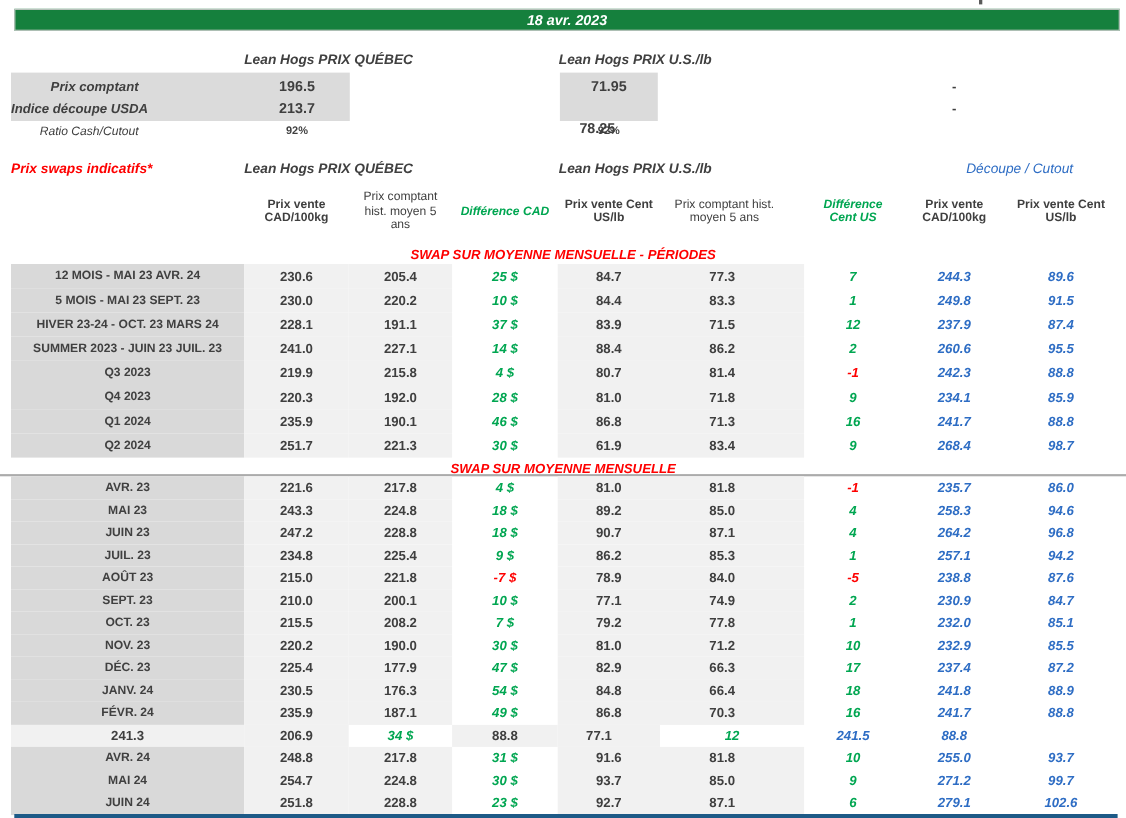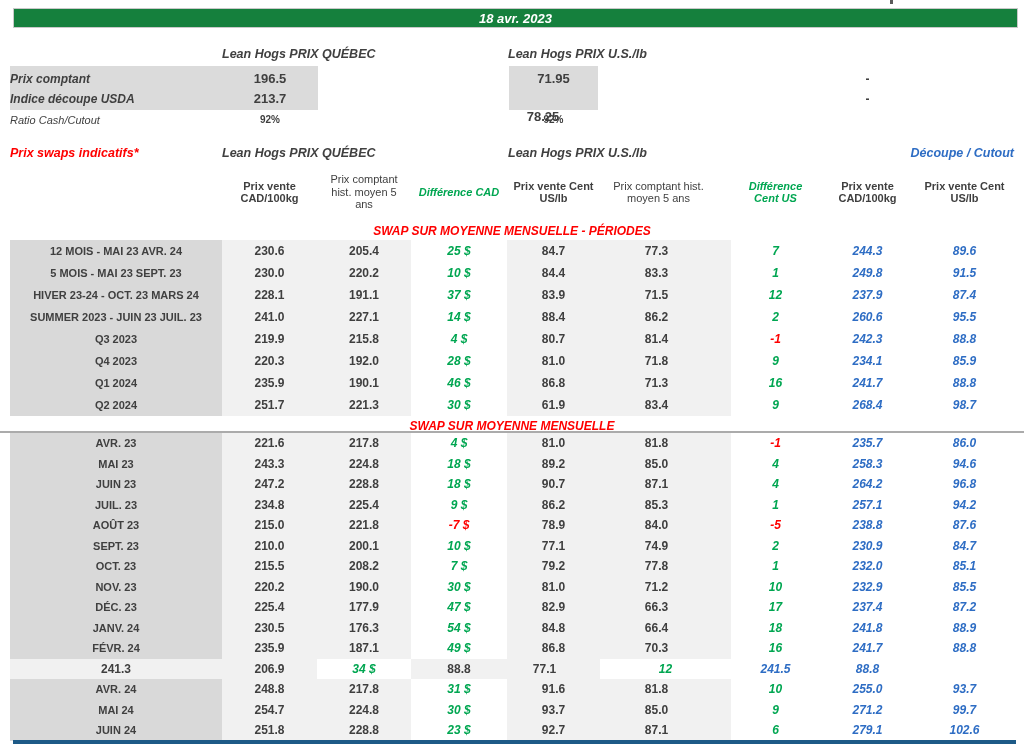--- a/index.html
+++ b/index.html
@@ -17,7 +17,7 @@
   .abs{position:absolute;}
   .sec-hdr{font-size:12.5px;font-weight:bold;font-style:italic;color:#404040;white-space:nowrap;}
   .spot-box{position:absolute;background:#dbdbdb;}
-  .spot-label{position:absolute;left:10px;width:116px;text-align:left;font-size:12px;
+  .spot-label{position:absolute;left:10px;width:116px;text-align:right;font-size:12px;
               font-weight:bold;font-style:italic;line-height:22px;white-space:nowrap;}
   .spot-label.ratio{font-weight:normal;font-size:11px;line-height:20px;}
   .spot-val{position:absolute;text-align:center;font-size:13px;font-weight:bold;line-height:22px;}

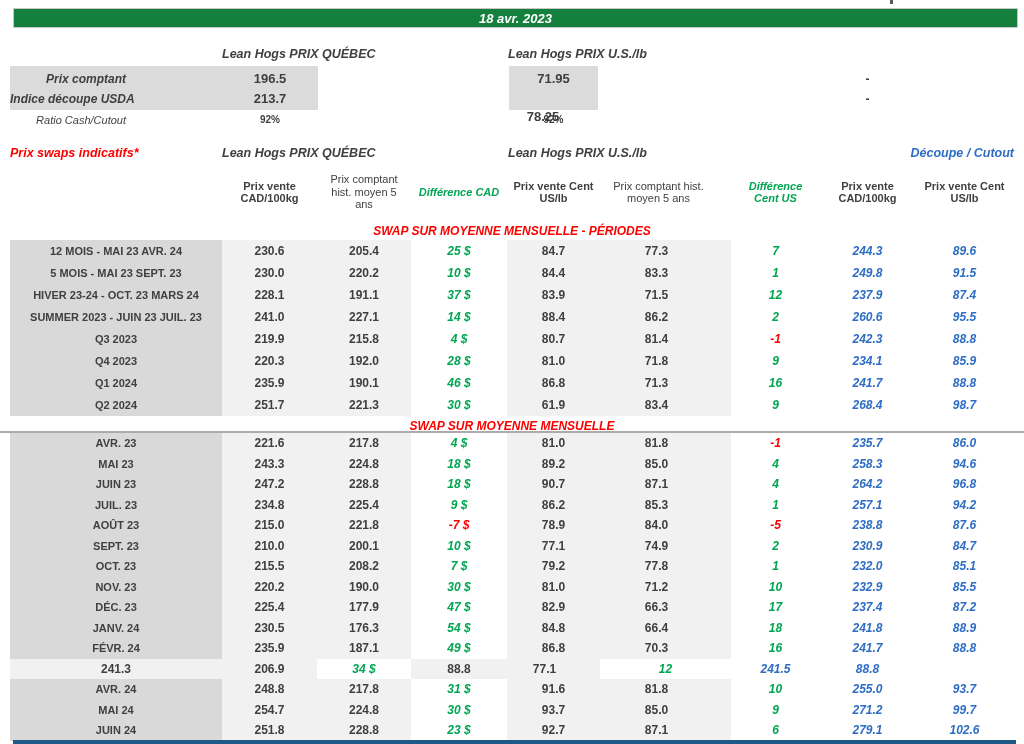--- a/index.html
+++ b/index.html
@@ -26,7 +26,7 @@
              font-weight:bold;line-height:22px;}
 
   .red-label{color:#fe0000;font-size:12.5px;font-weight:bold;font-style:italic;white-space:nowrap;}
-  .blue-label{color:#2e6dc4;font-size:12.5px;font-weight:bold;font-style:italic;text-align:right;}
+  .blue-label{color:#2e6dc4;font-size:12.5px;font-weight:normal;font-style:italic;text-align:center;}
 
   
   .grid-row{display:grid;grid-template-columns:212px 95px 94px 96px 93px 131px 89px 95px 99px;}

